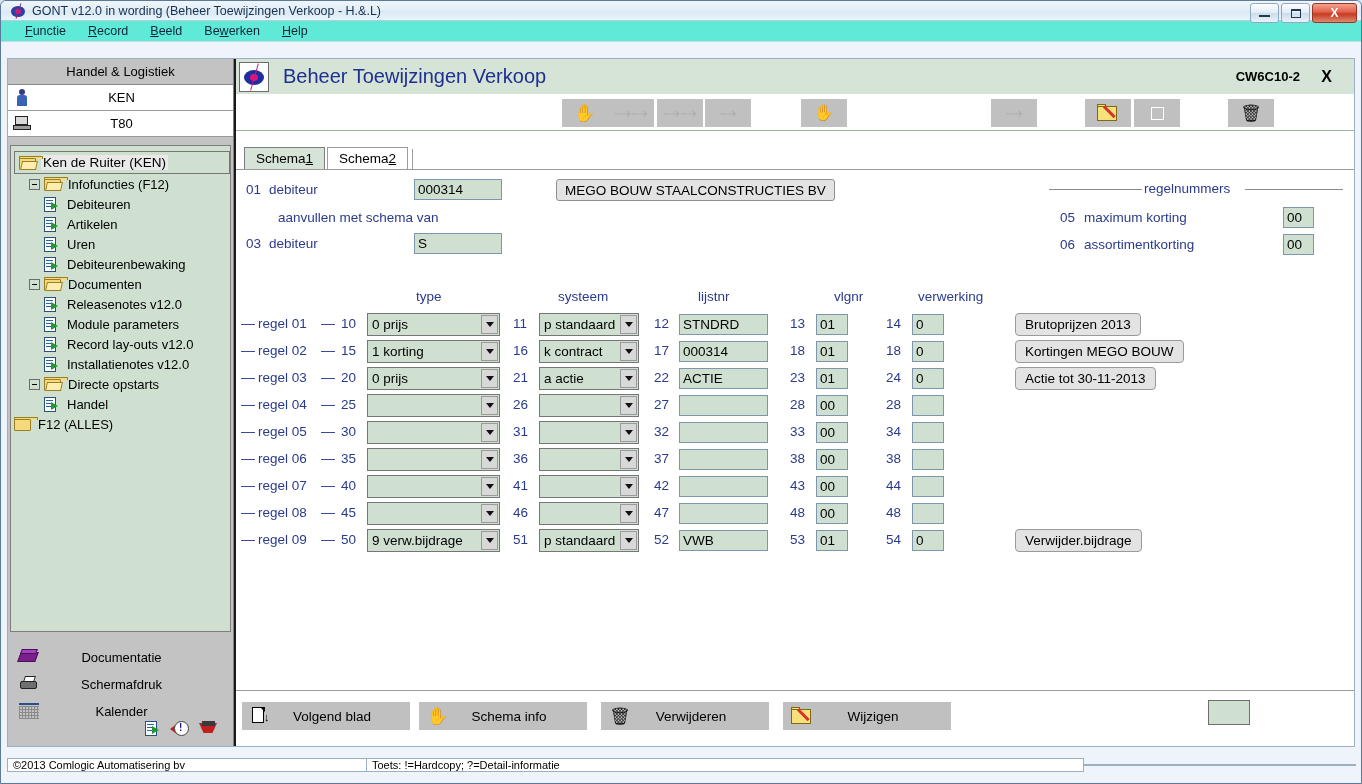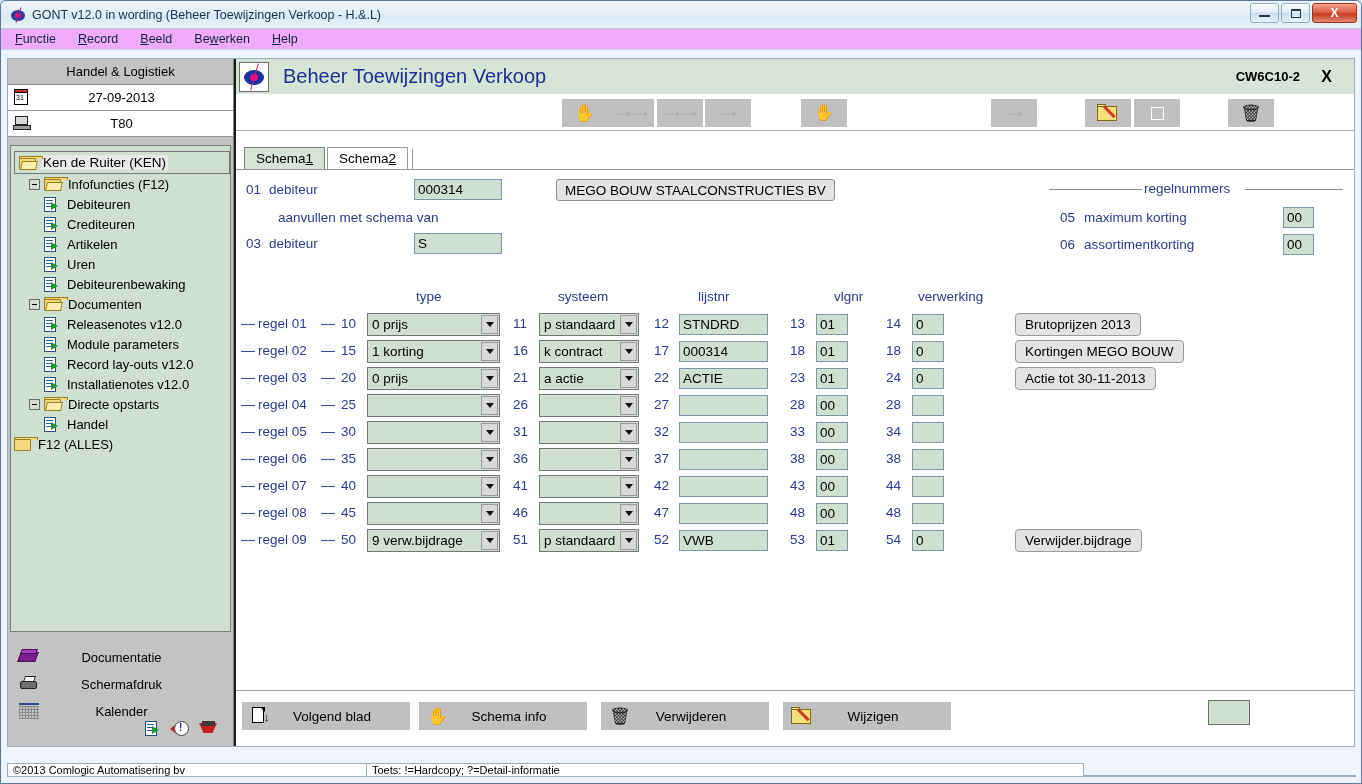--- a/index.html
+++ b/index.html
@@ -25,7 +25,7 @@
   
   #titlebar {
     position: relative;
-    height: 28px;
+    height: 20px;
     background: linear-gradient(180deg,#eff6fb 0%, #e3eef6 45%, #dbe9f4 55%, #eaf3fa 100%);
     border-bottom: 1px solid #b6cde0;
     border-radius: 5px 5px 0 0;

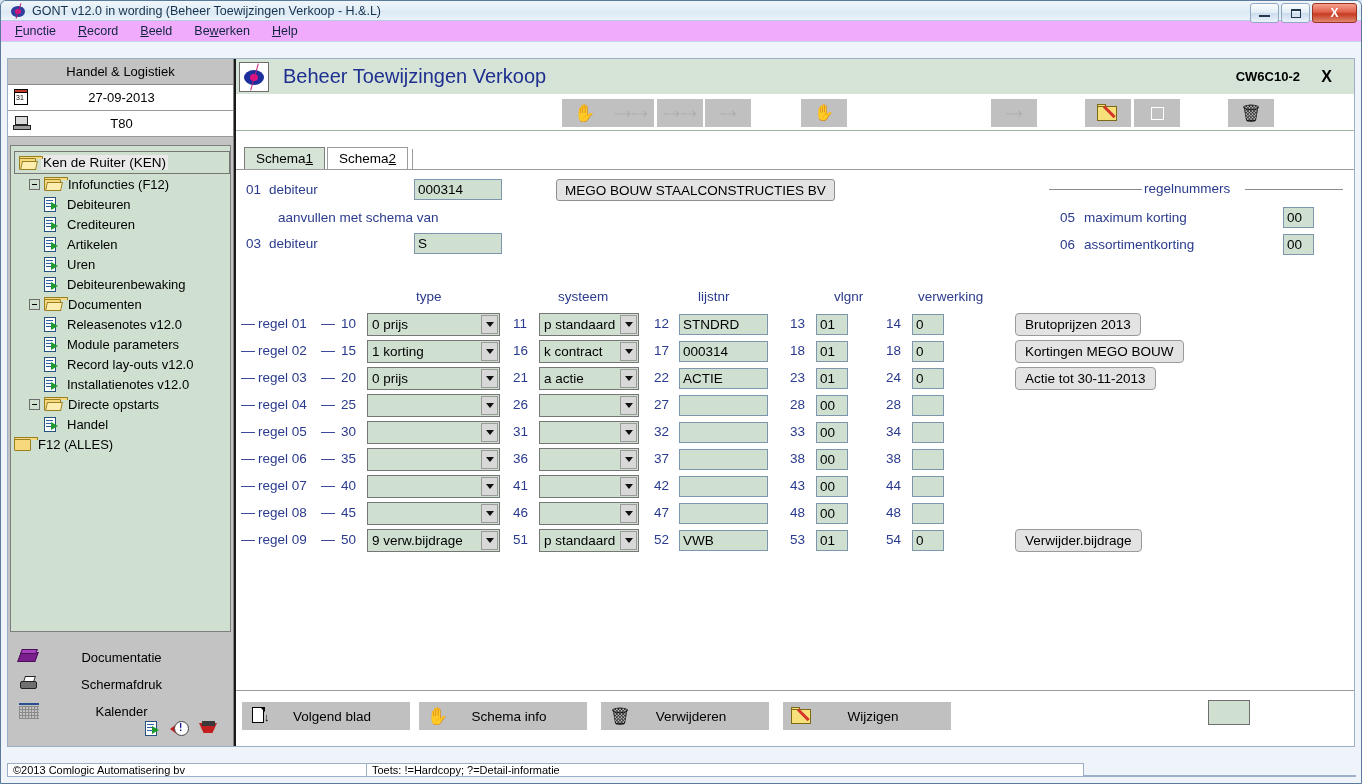--- a/index.html
+++ b/index.html
@@ -71,9 +71,9 @@
   
   #menubar {
     height: 21px;
-    background: #f0abfc;
+    background: #5eead4;
     display: flex; align-items: center;
-    padding-left: 14px;
+    padding-left: 24px;
     border-bottom: 1px solid #c9d8e6;
   }
   .menu-item {

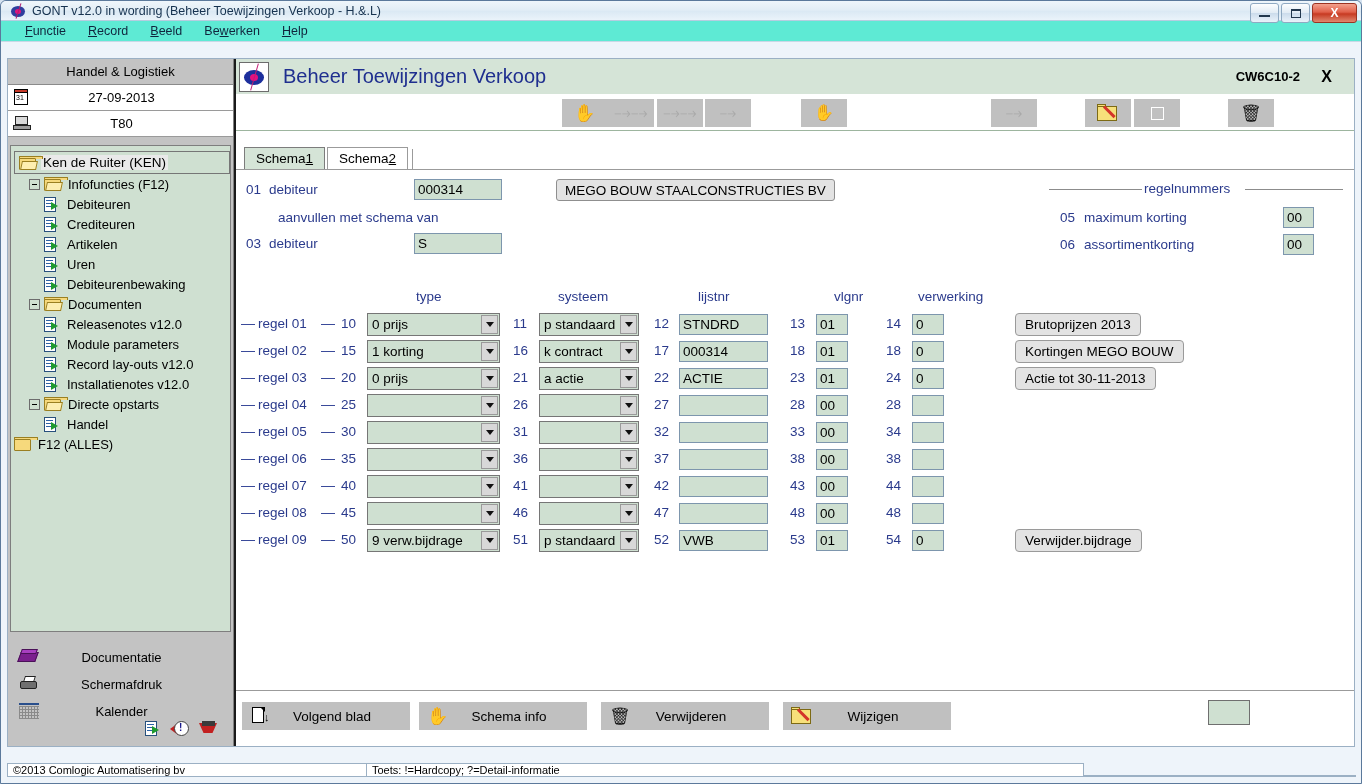--- a/index.html
+++ b/index.html
@@ -443,6 +443,15 @@
 
       <div class="lp-row">
         <span class="ico">
+          <span class="i-person">
+              <span class="head"></span>
+              <span class="body"></span>
+            </span>
+        </span>
+        <span class="val">KEN</span>
+      </div>
+      <div class="lp-row">
+        <span class="ico">
           <span class="i-cal">
               <span class="bd"></span>
               <span class="tp"></span>

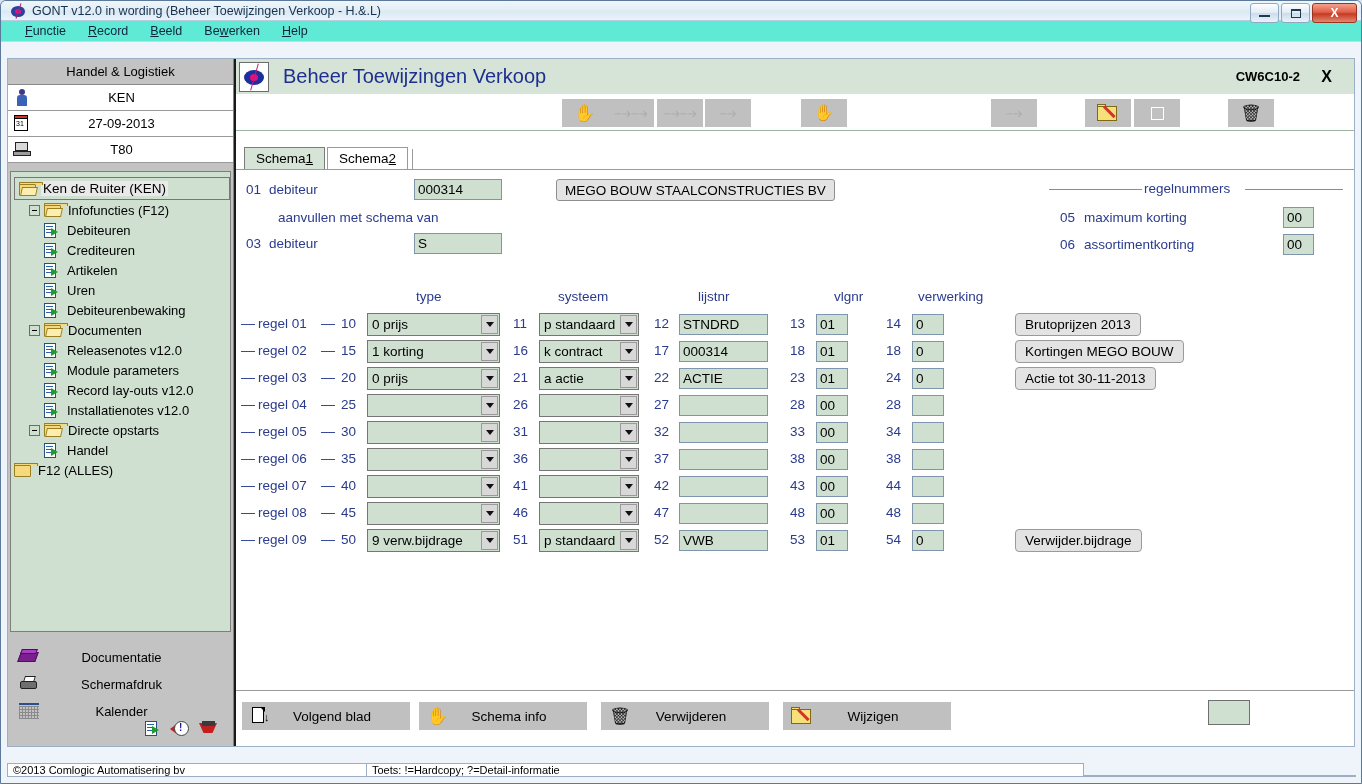--- a/index.html
+++ b/index.html
@@ -452,16 +452,6 @@
       </div>
       <div class="lp-row">
         <span class="ico">
-          <span class="i-cal">
-              <span class="bd"></span>
-              <span class="tp"></span>
-              <span class="txt">31</span>
-            </span>
-        </span>
-        <span class="val">27-09-2013</span>
-      </div>
-      <div class="lp-row">
-        <span class="ico">
           <span class="i-term">
               <span class="scr"></span>
               <span class="base"></span>

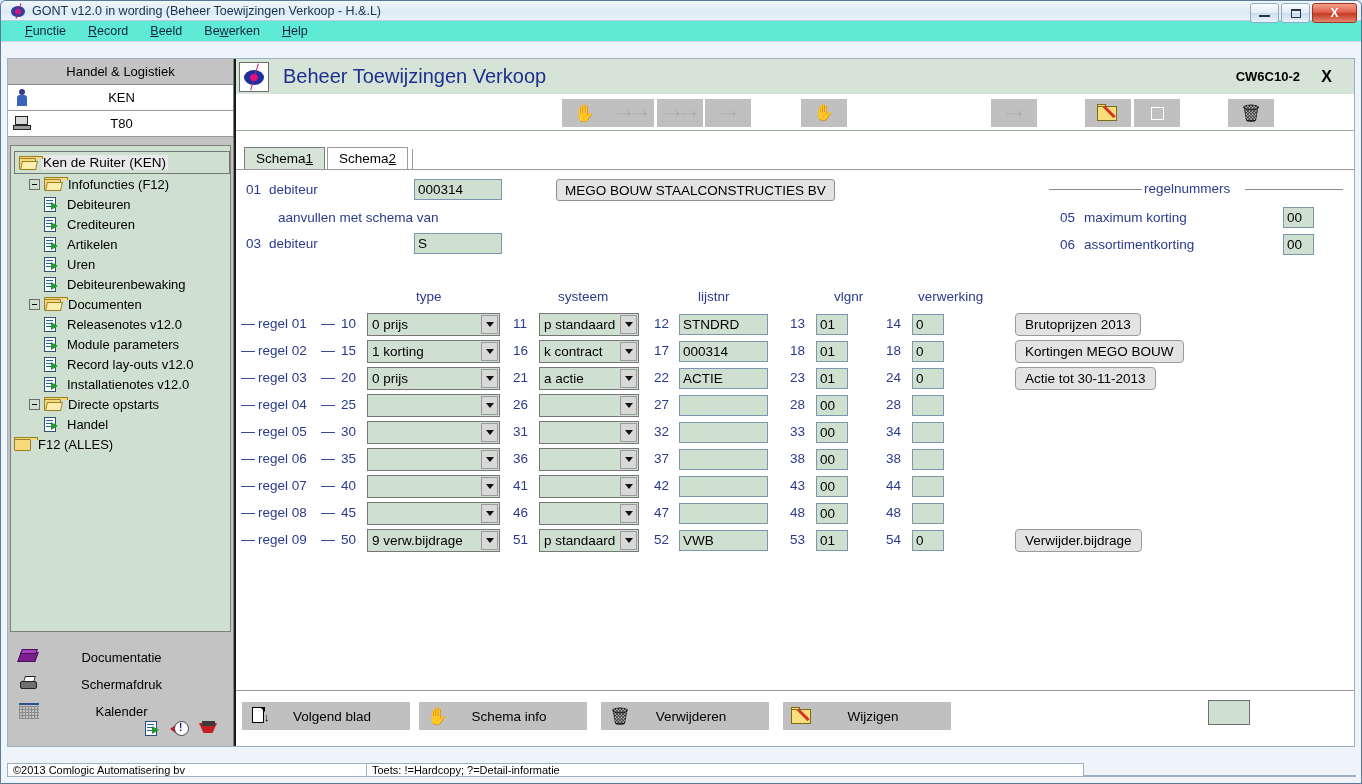--- a/index.html
+++ b/index.html
@@ -502,18 +502,6 @@
               <span class="l3"></span>
               <span class="arrow"></span>
             </span>
-            <span class="lbl">Crediteuren</span>
-          </div>
-          <div class="tnode">
-            <span class="spacer"></span>
-            <span class="spacer"></span>
-            <span class="ico-doc">
-              <span class="pg"></span>
-              <span class="l1"></span>
-              <span class="l2"></span>
-              <span class="l3"></span>
-              <span class="arrow"></span>
-            </span>
             <span class="lbl">Artikelen</span>
           </div>
           <div class="tnode">

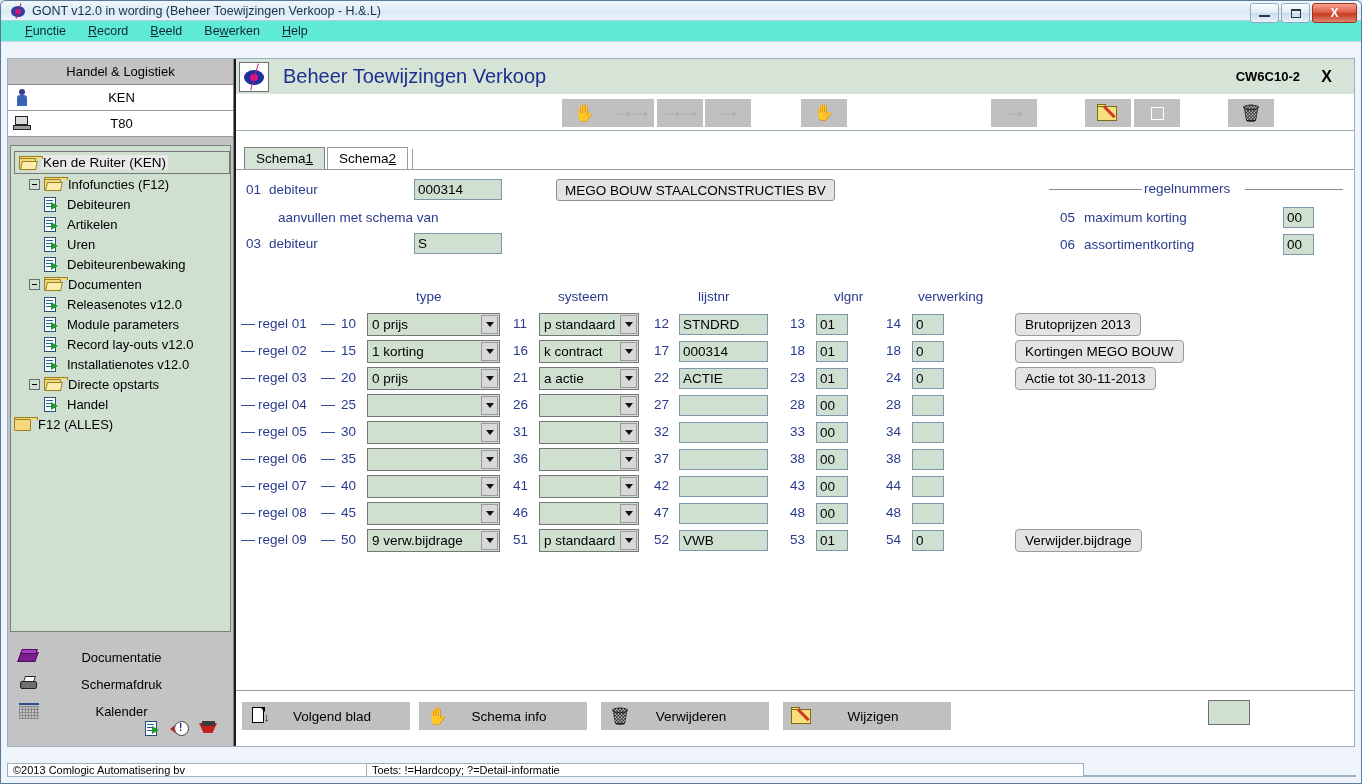--- a/index.html
+++ b/index.html
@@ -357,7 +357,7 @@
   
   #statusbar {
     position: absolute; left: 6px; right: 6px; bottom: 6px; height: 24px;
-    display: flex; align-items: flex-end;
+    display: flex; align-items: center;
   }
   .sb-cell {
     border: 1px solid #9bb0c4;

